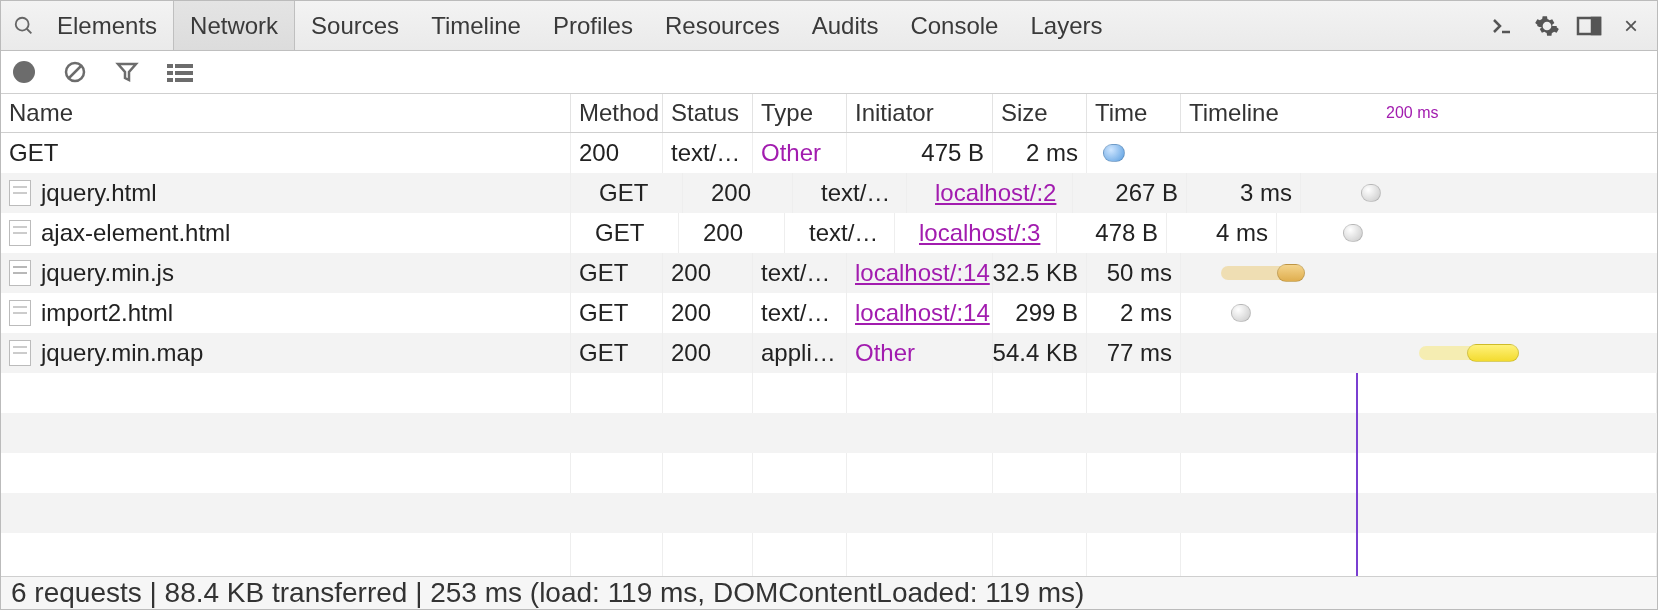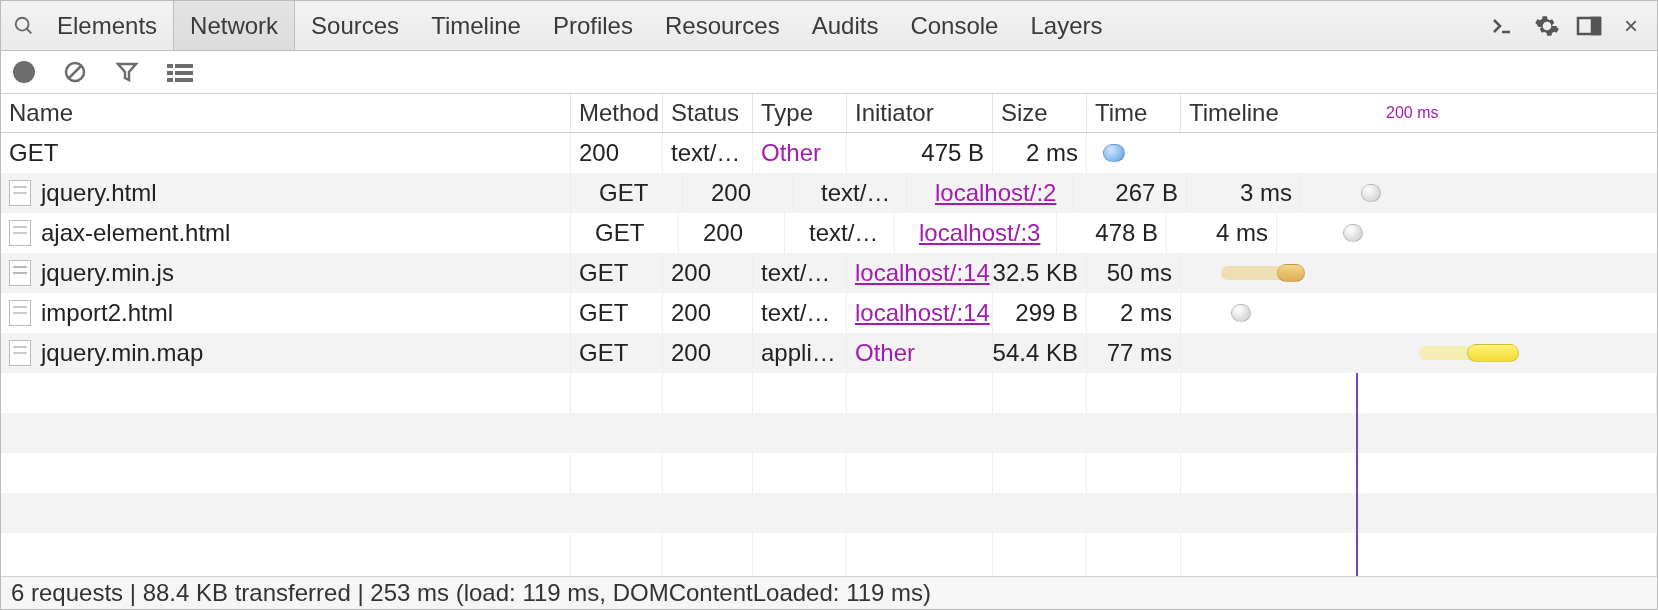--- a/index.html
+++ b/index.html
@@ -137,7 +137,7 @@
     background:#f6f6f6;
     display:flex; align-items:center;
     padding:16px 10px;
-    font-size:24px; color:#333;
+    font-size:28px; color:#333;
   }
 </style>
 </head>

